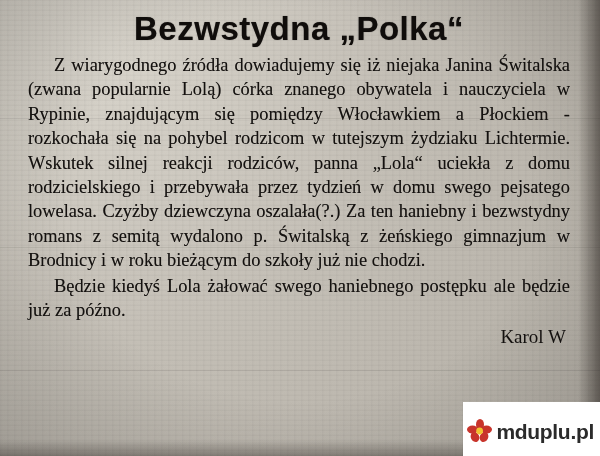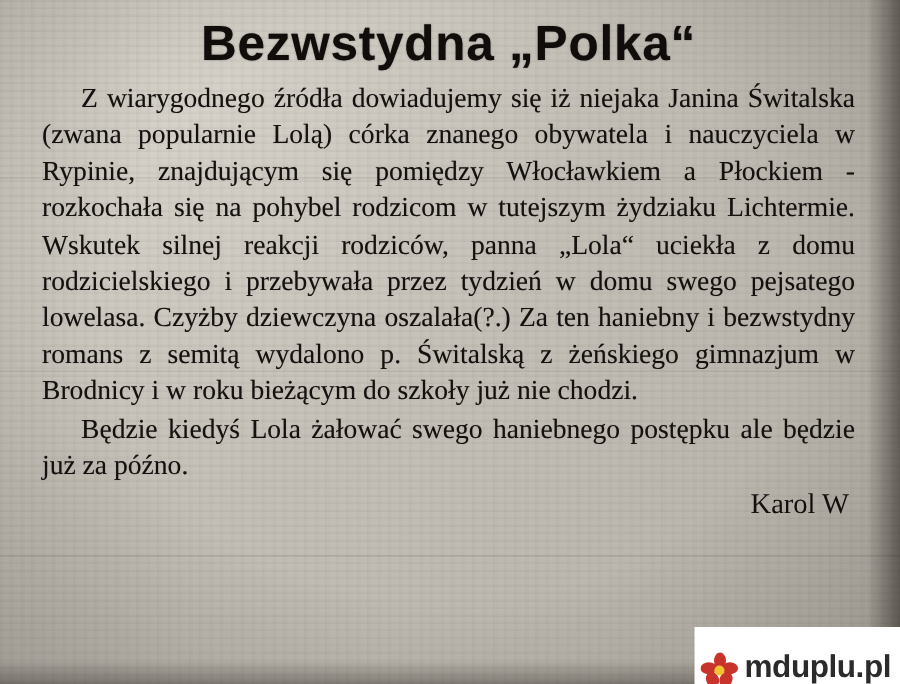--- a/index.html
+++ b/index.html
@@ -110,10 +110,11 @@
     position: absolute;
     right: 0;
     bottom: 0;
-    height: 38px;
+    height: 54px;
     display: flex;
+    align-items: center;
     background: #ffffff;
-    padding: 16px 6px 0 4px;
+    padding: 4px 6px 0 4px;
     box-sizing: border-box;
   }
   .wm-logo {

